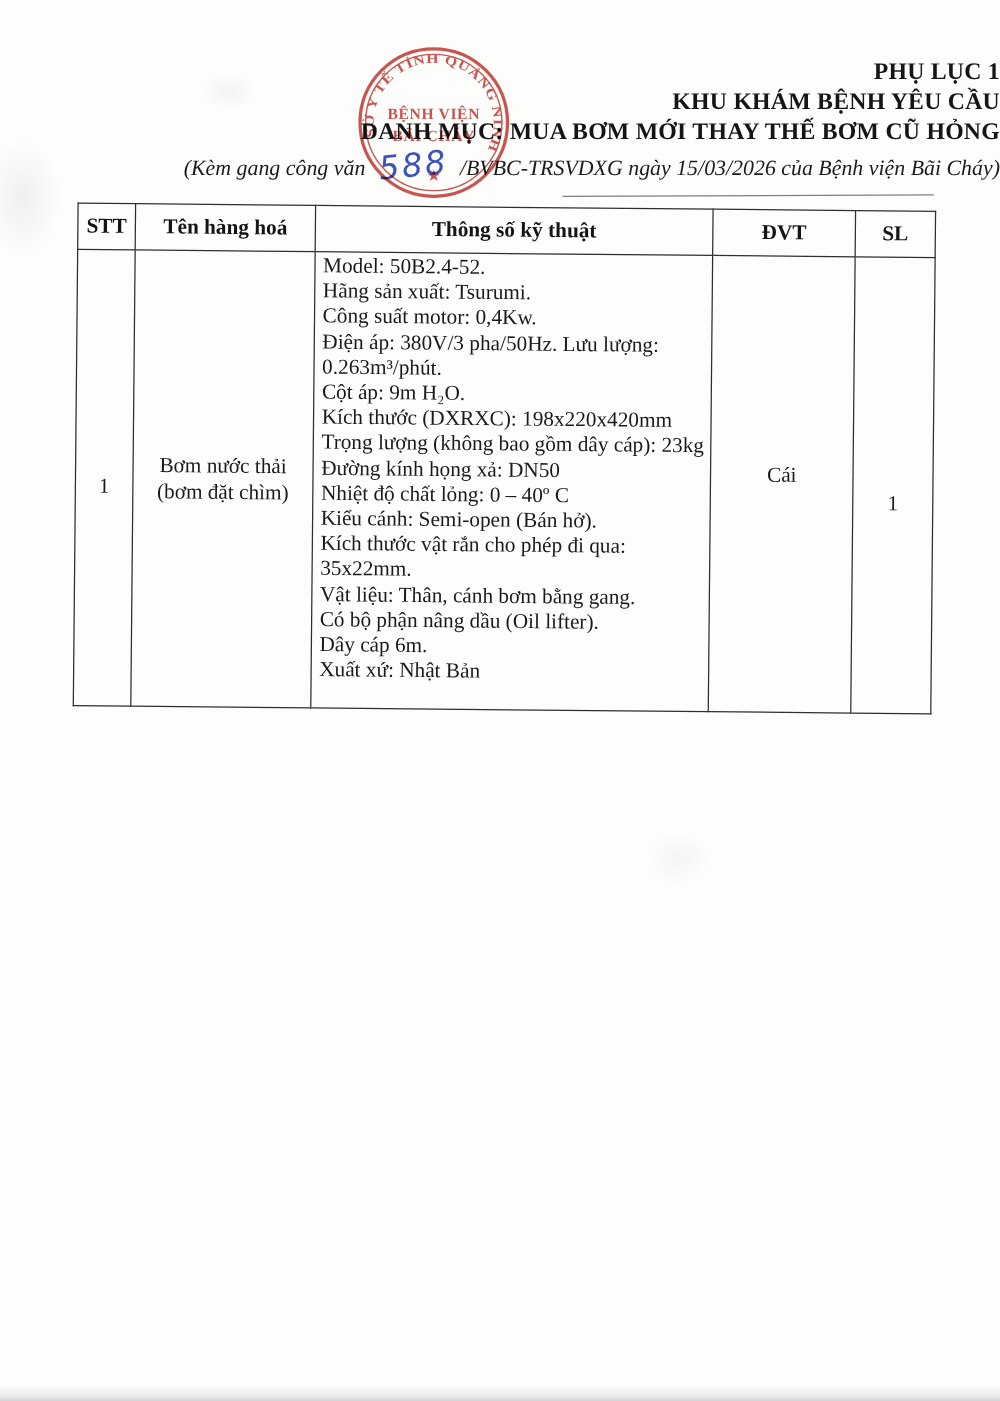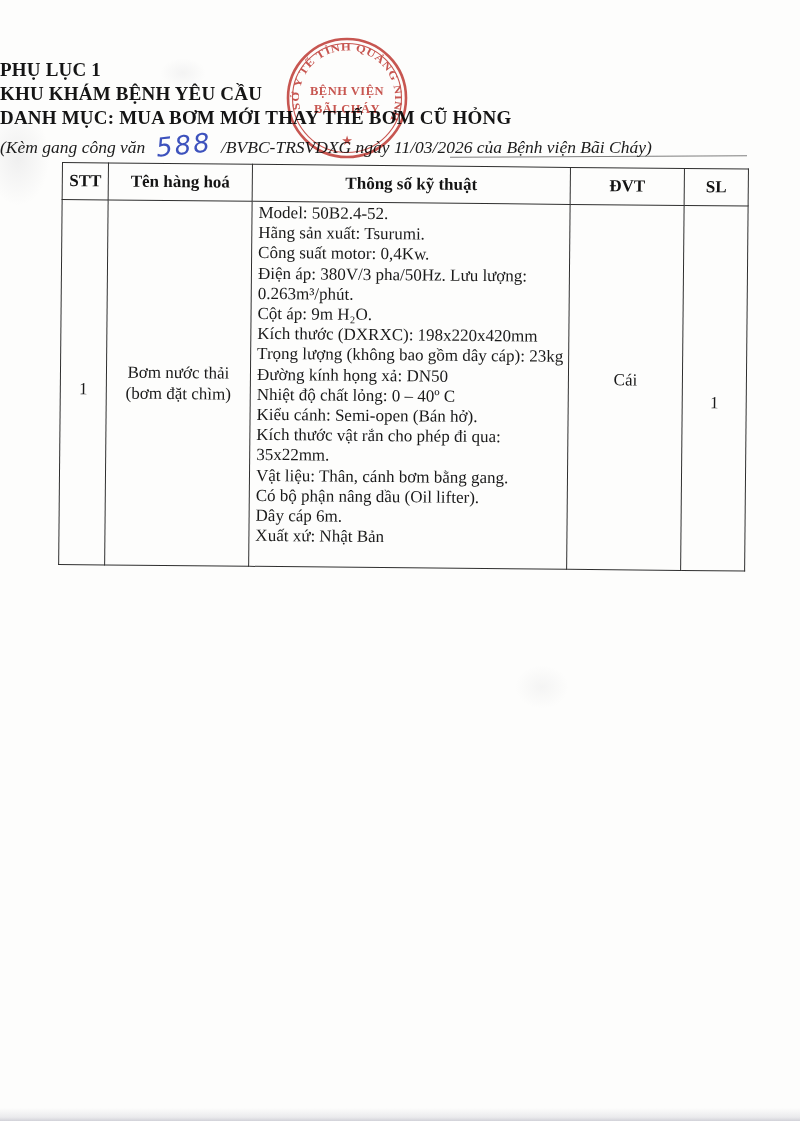--- a/index.html
+++ b/index.html
@@ -14,8 +14,8 @@
   }
   
   .doc-header{
-    position:absolute;top:58px;left:0;right:0;
-    text-align:left;z-index:2;
+    position:absolute;top:46px;left:0;right:0;
+    text-align:right;z-index:2;
   }
   .title-line{
     font-weight:bold;font-size:19px;line-height:24px;

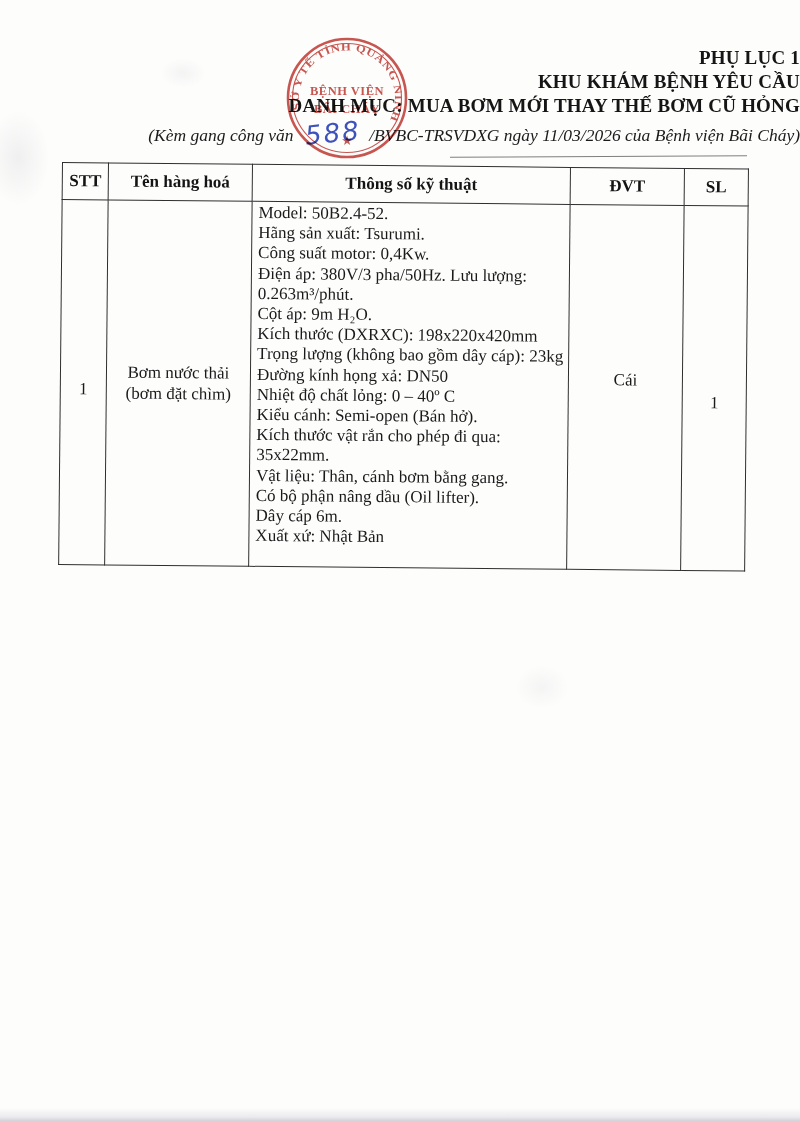--- a/index.html
+++ b/index.html
@@ -96,7 +96,7 @@
     <div class="title-line">PHỤ LỤC 1</div>
     <div class="title-line">KHU KHÁM BỆNH YÊU CẦU</div>
     <div class="title-line">DANH MỤC: MUA BƠM MỚI THAY THẾ BƠM CŨ HỎNG</div>
-    <div class="ref-line"><span>(Kèm gang công văn</span><span class="handwritten">588</span><span>/BVBC-TRSVDXG ngày 11/03/2026 của Bệnh viện Bãi Cháy)</span></div>
+    <div class="ref-line"><span>(Kèm gang công văn</span><span class="handwritten">588</span><span>/BVBC-TRSVDXG ngày 15/03/2026 của Bệnh viện Bãi Cháy)</span></div>
   </div>
 
   <svg class="stamp" viewBox="0 0 126 126">

